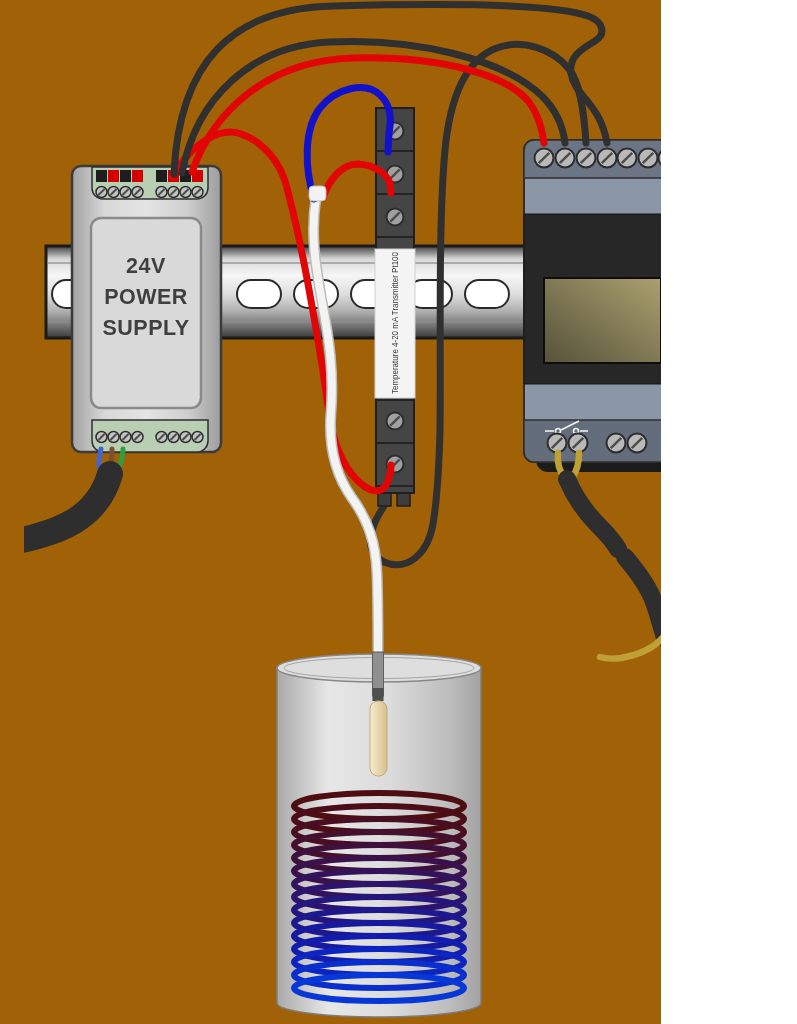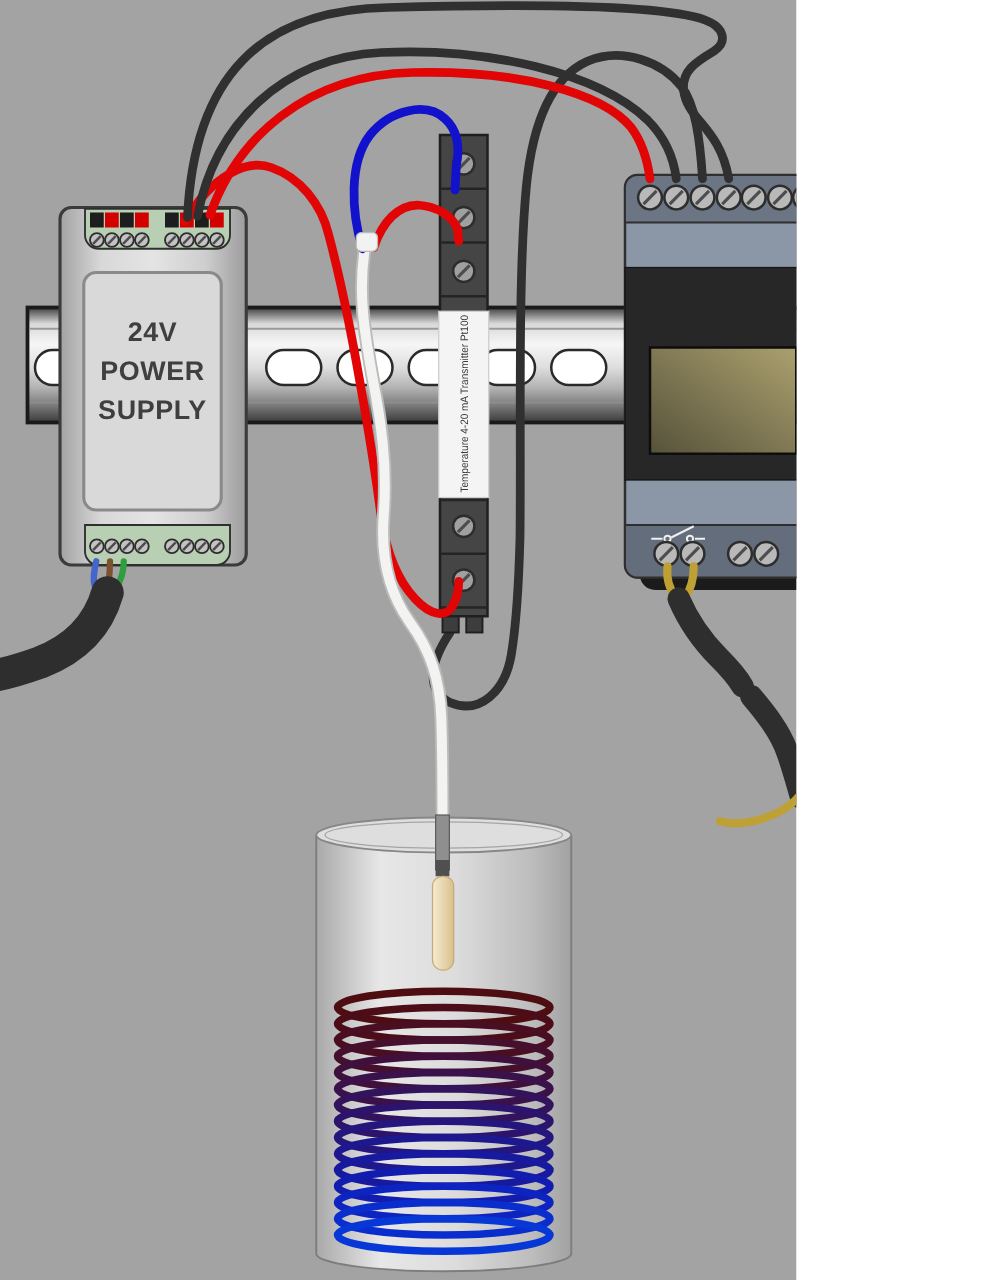--- a/index.html
+++ b/index.html
@@ -3,7 +3,7 @@
 <meta charset="utf-8">
 <style>
   html,body{margin:0;padding:0;background:#fff;}
-  .canvas{position:relative;width:637px;height:1024px;background:#a3a3a3;overflow:hidden;}
+  .canvas{position:relative;width:637px;height:1024px;background:#a16207;overflow:hidden;padding-left:24px;}
   svg{display:block;}
   text{font-family:"Liberation Sans", sans-serif;}
   .ps-label{font-weight:bold;fill:#3f3f3f;font-size:21.5px;letter-spacing:.5px;}

